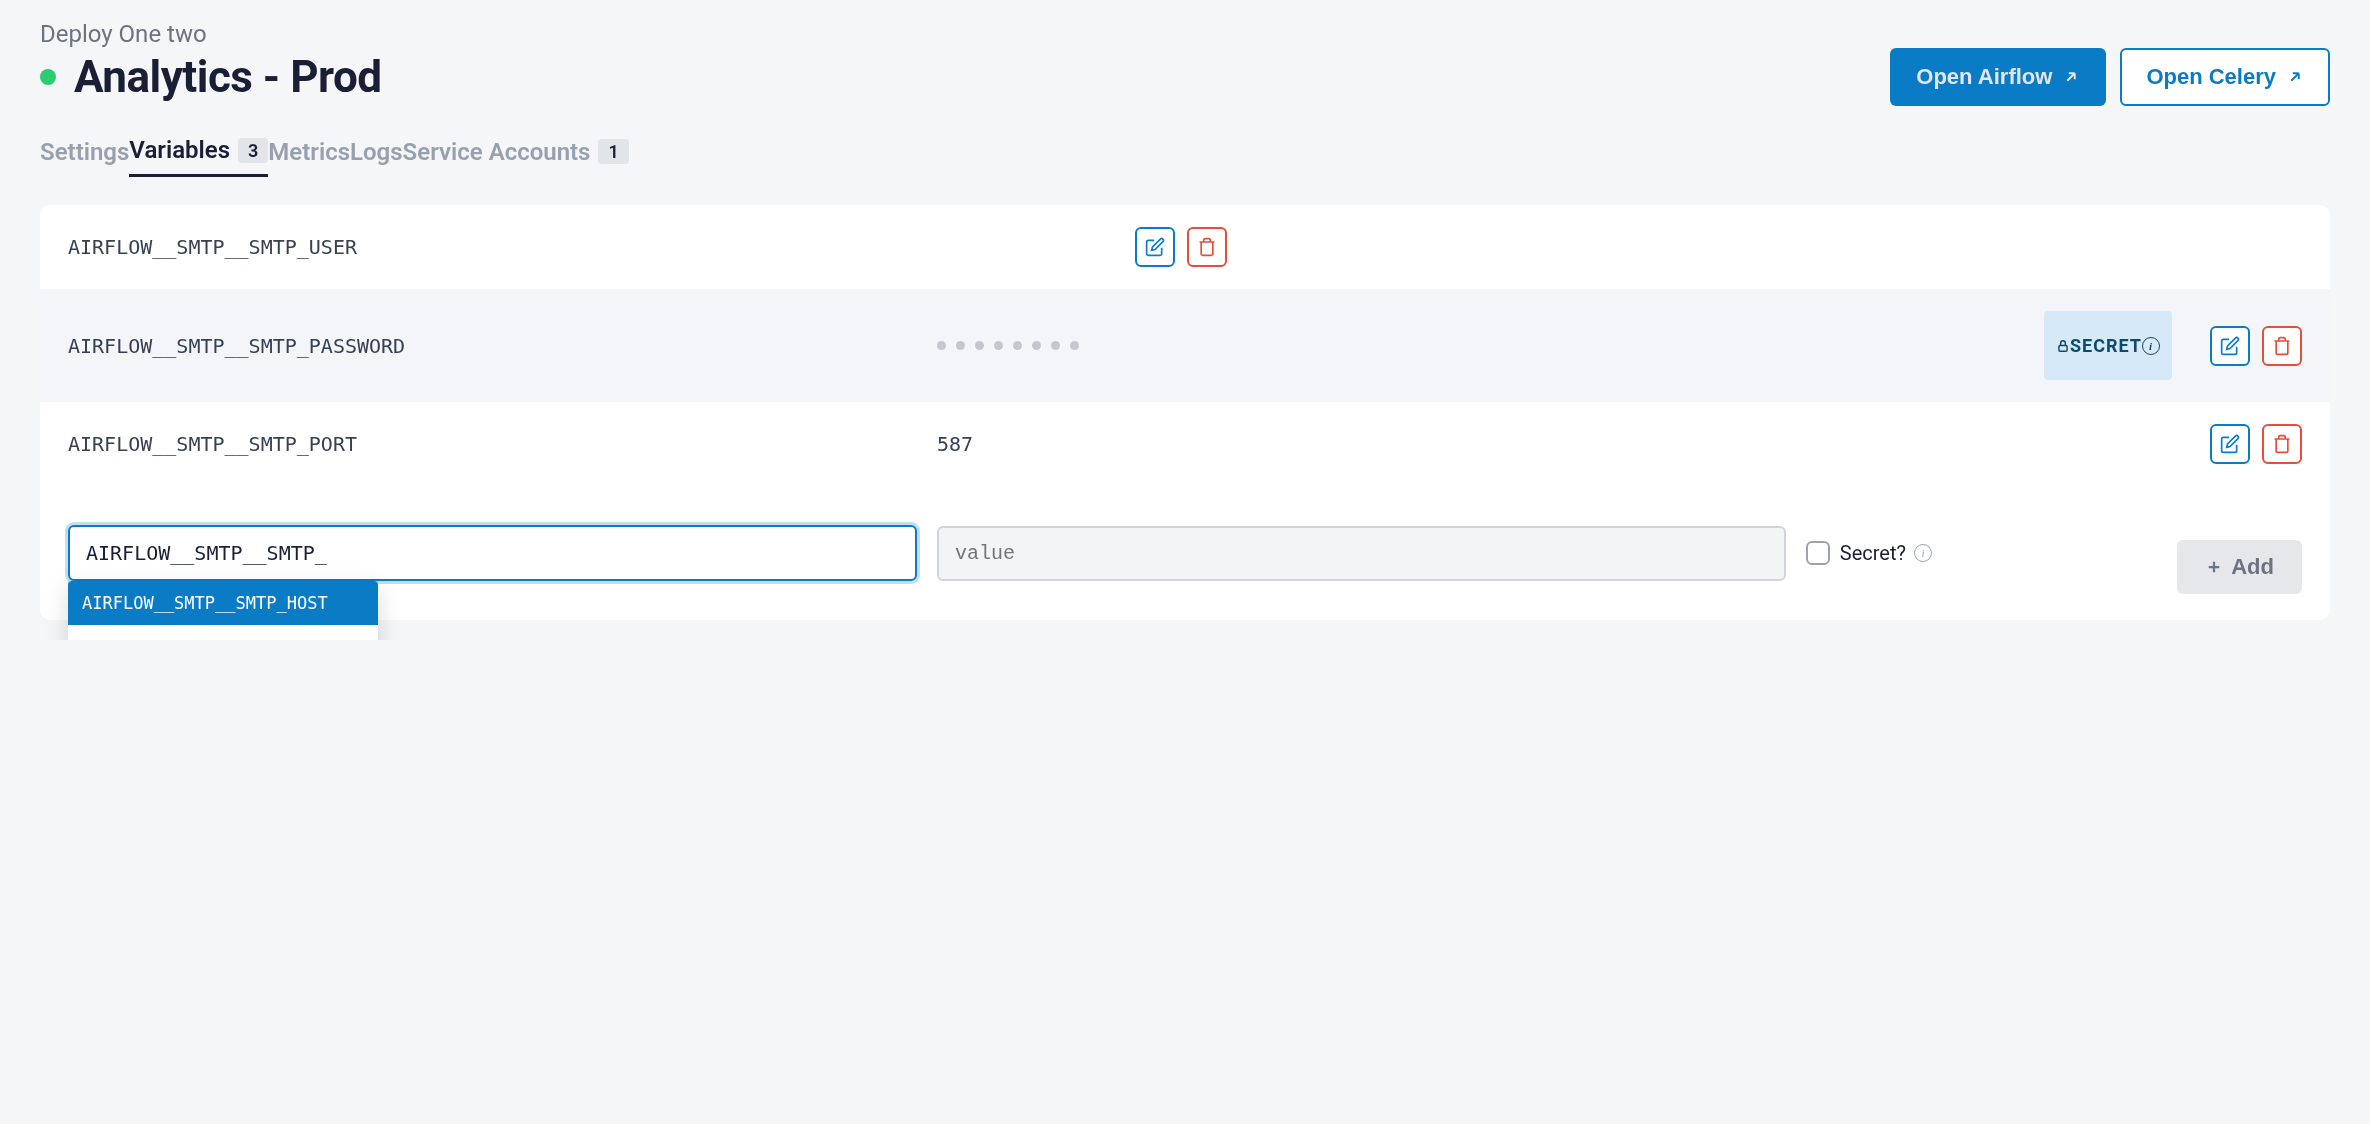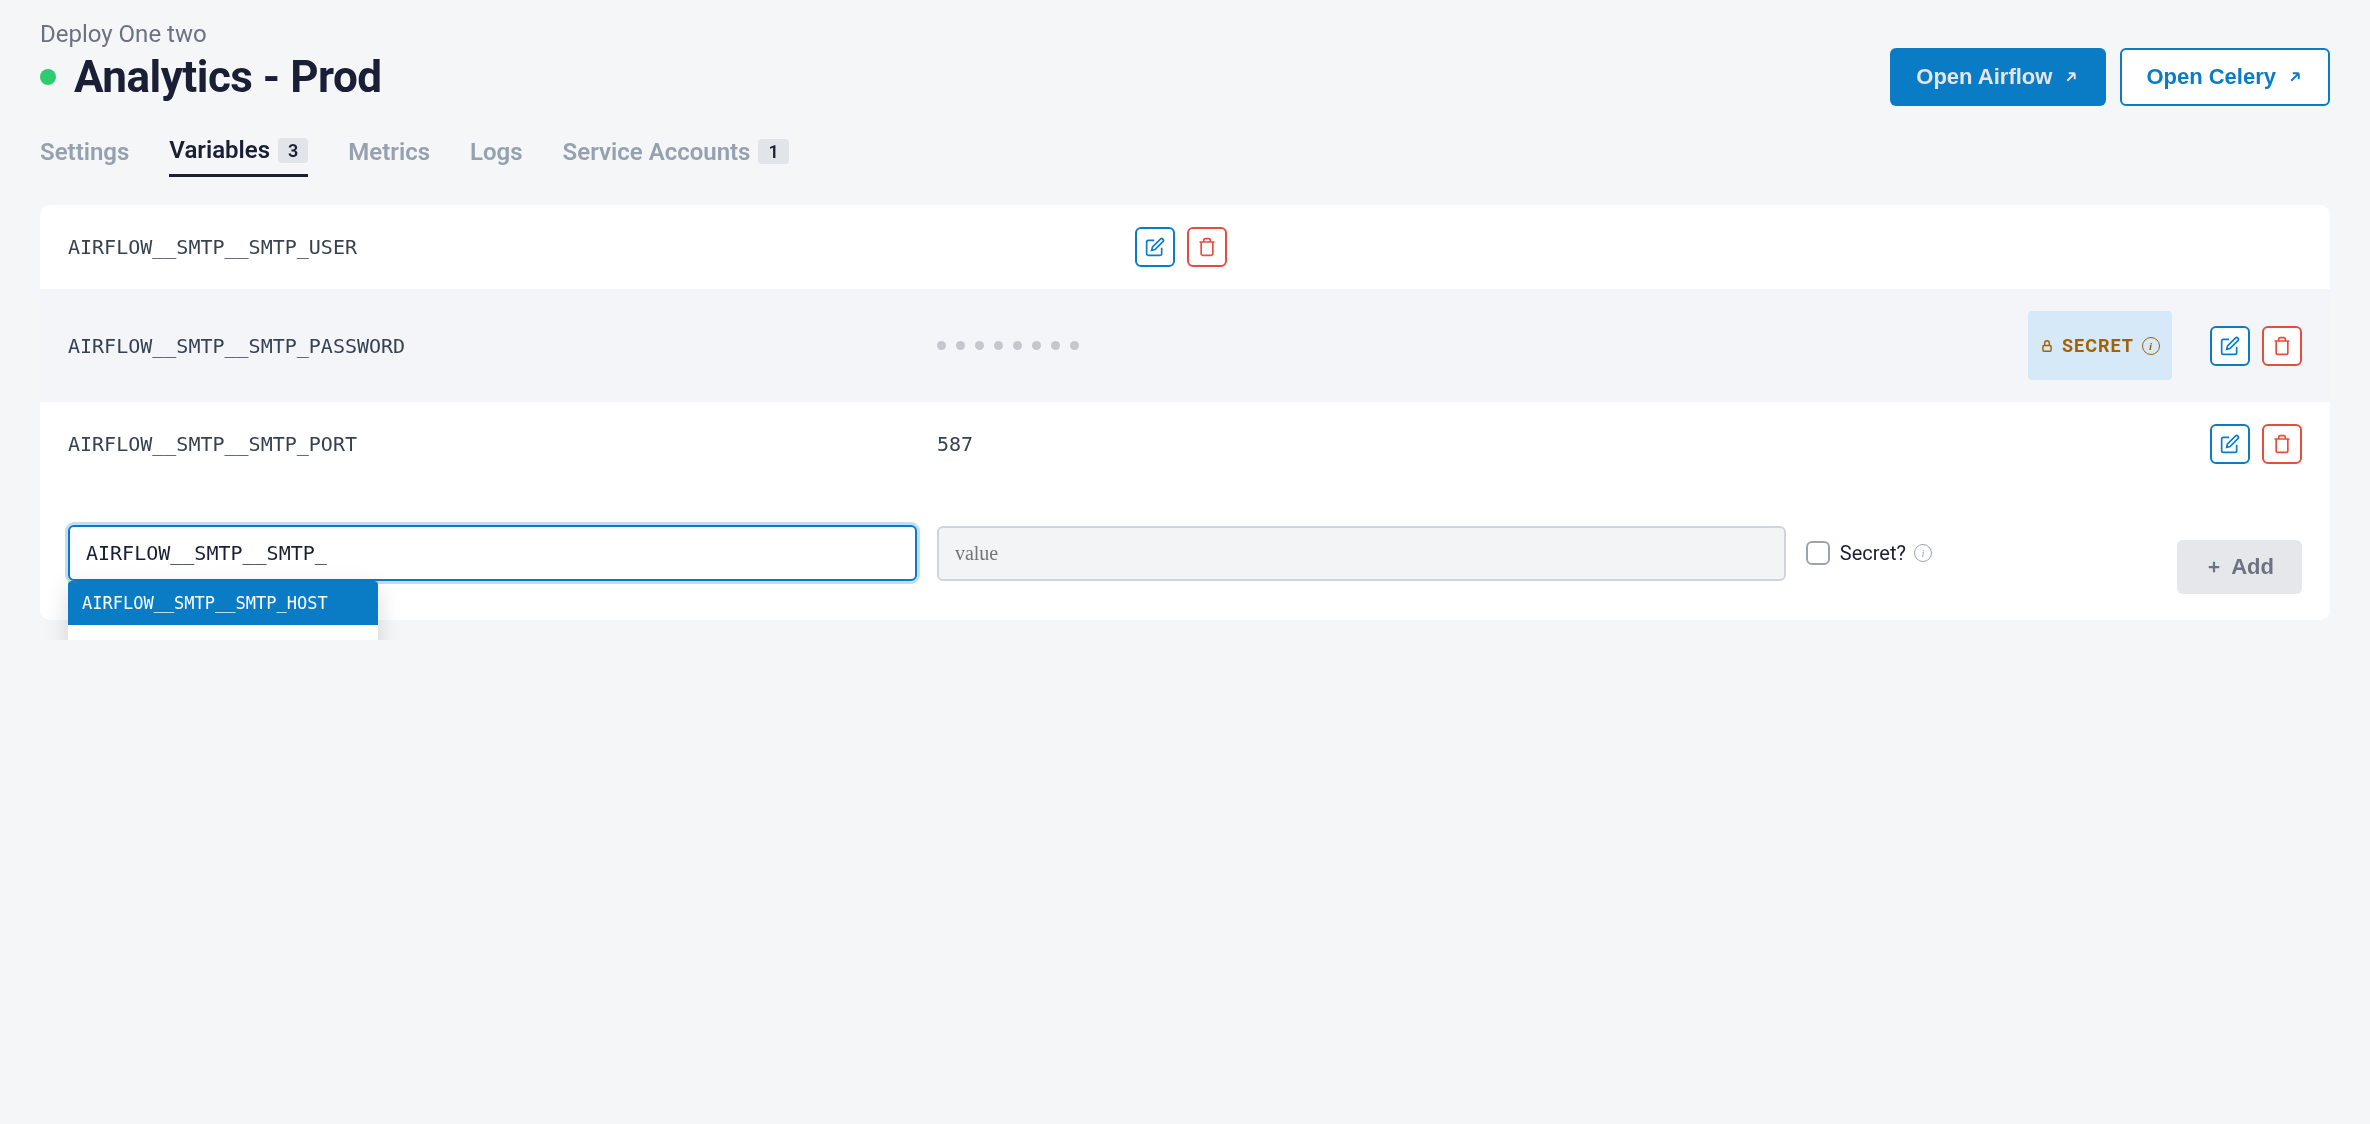--- a/index.html
+++ b/index.html
@@ -62,7 +62,6 @@
     }
     .tabs {
       display: flex;
-      gap: 40px;
       margin-bottom: 28px;
     }
     .tab {

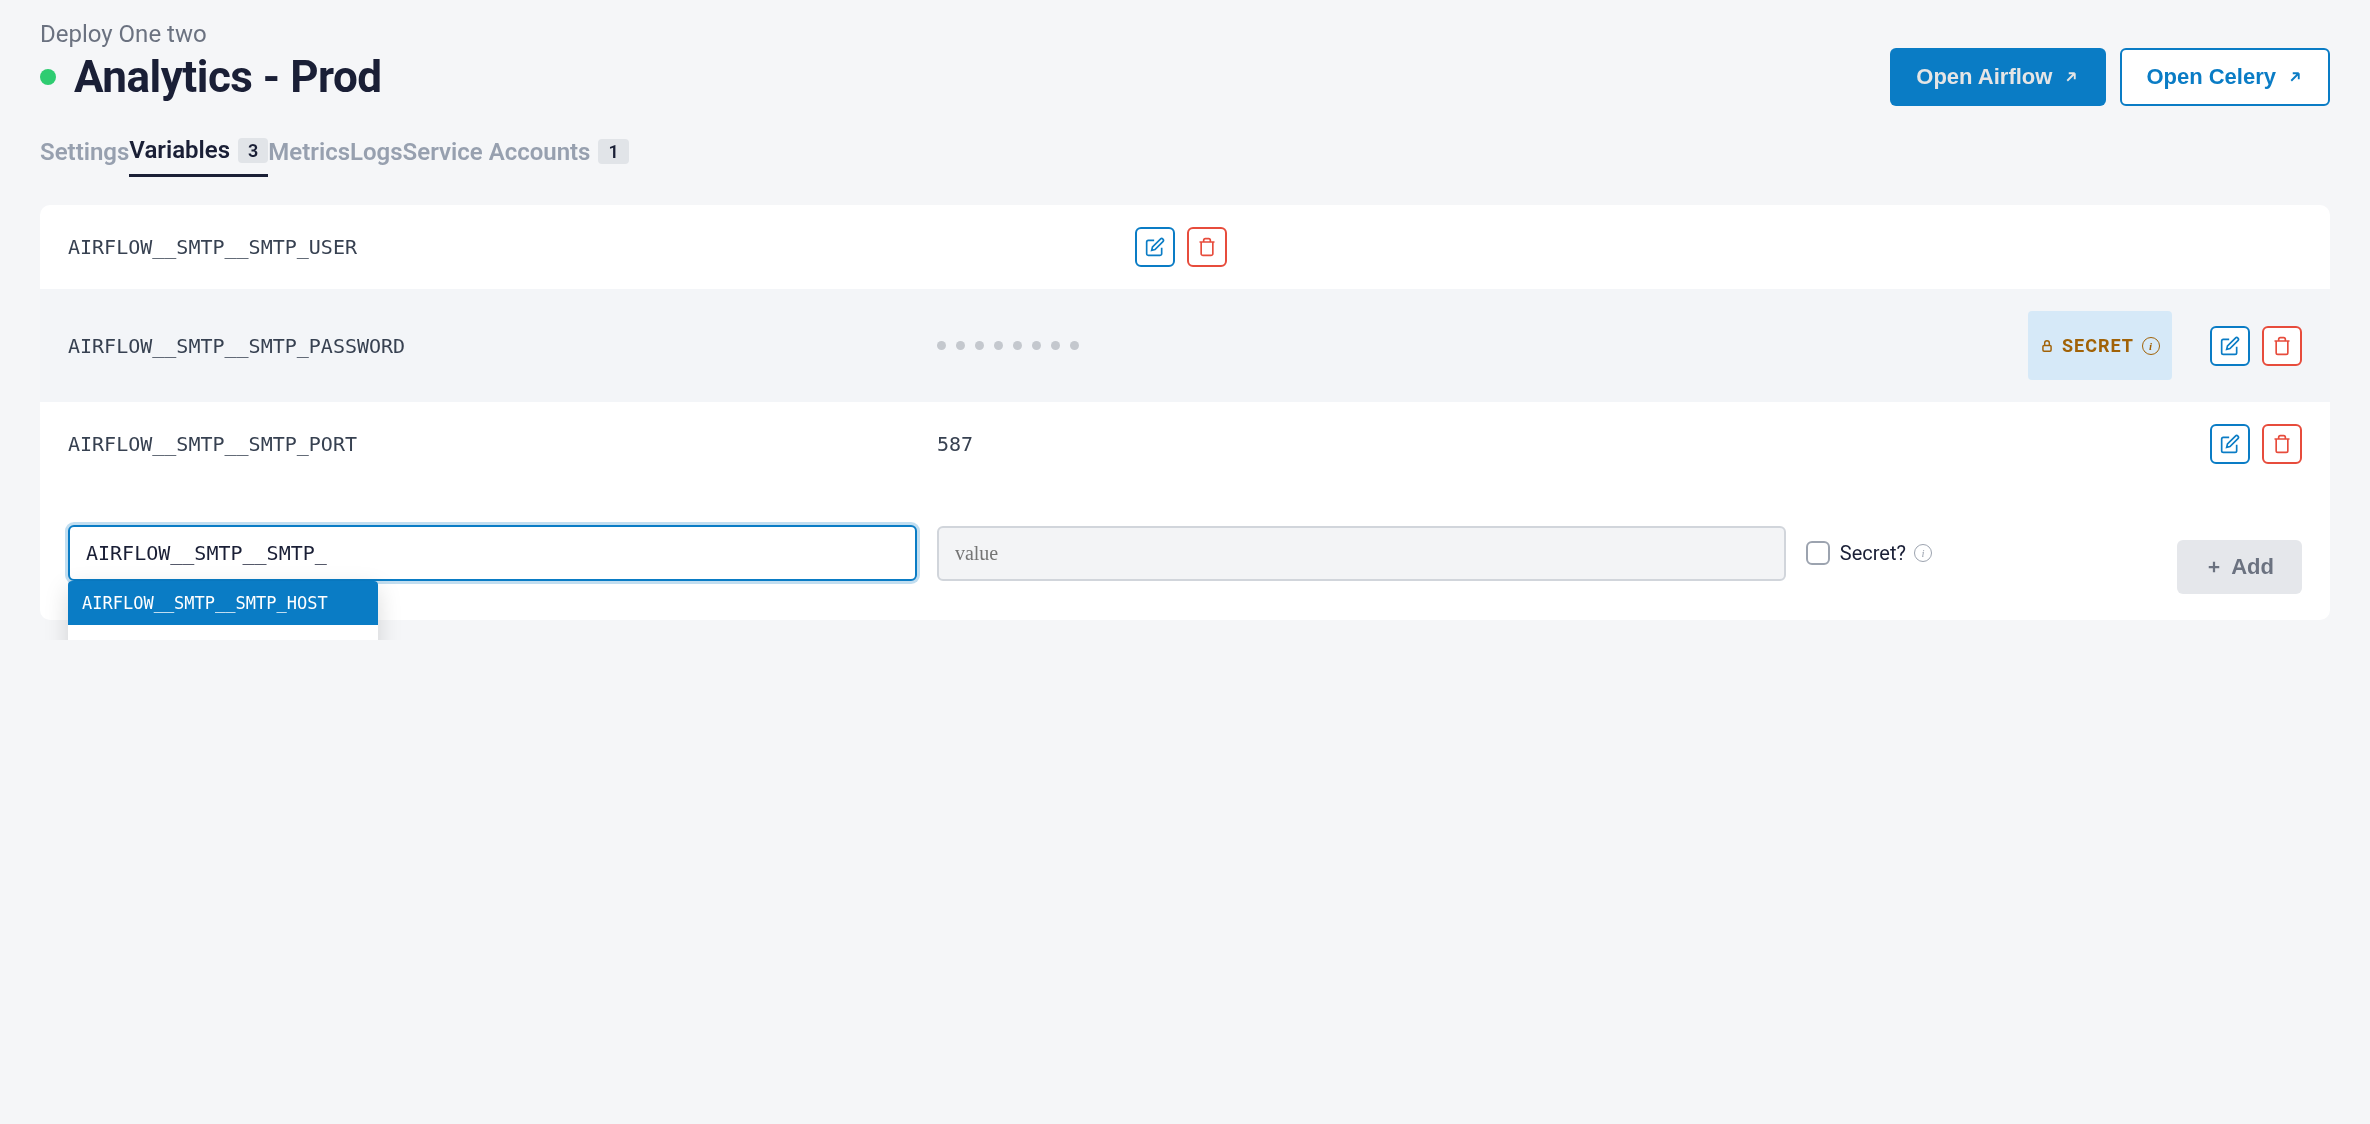--- a/index.html
+++ b/index.html
@@ -152,9 +152,9 @@
     .secret-badge {
       display: inline-flex;
       align-items: center;
-      gap: 8px;
+      gap: 0;
       background: #d6e9f8;
-      color: #a16207;
+      color: #0c4a6e;
       font-size: 18px;
       font-weight: 700;
       letter-spacing: 1px;

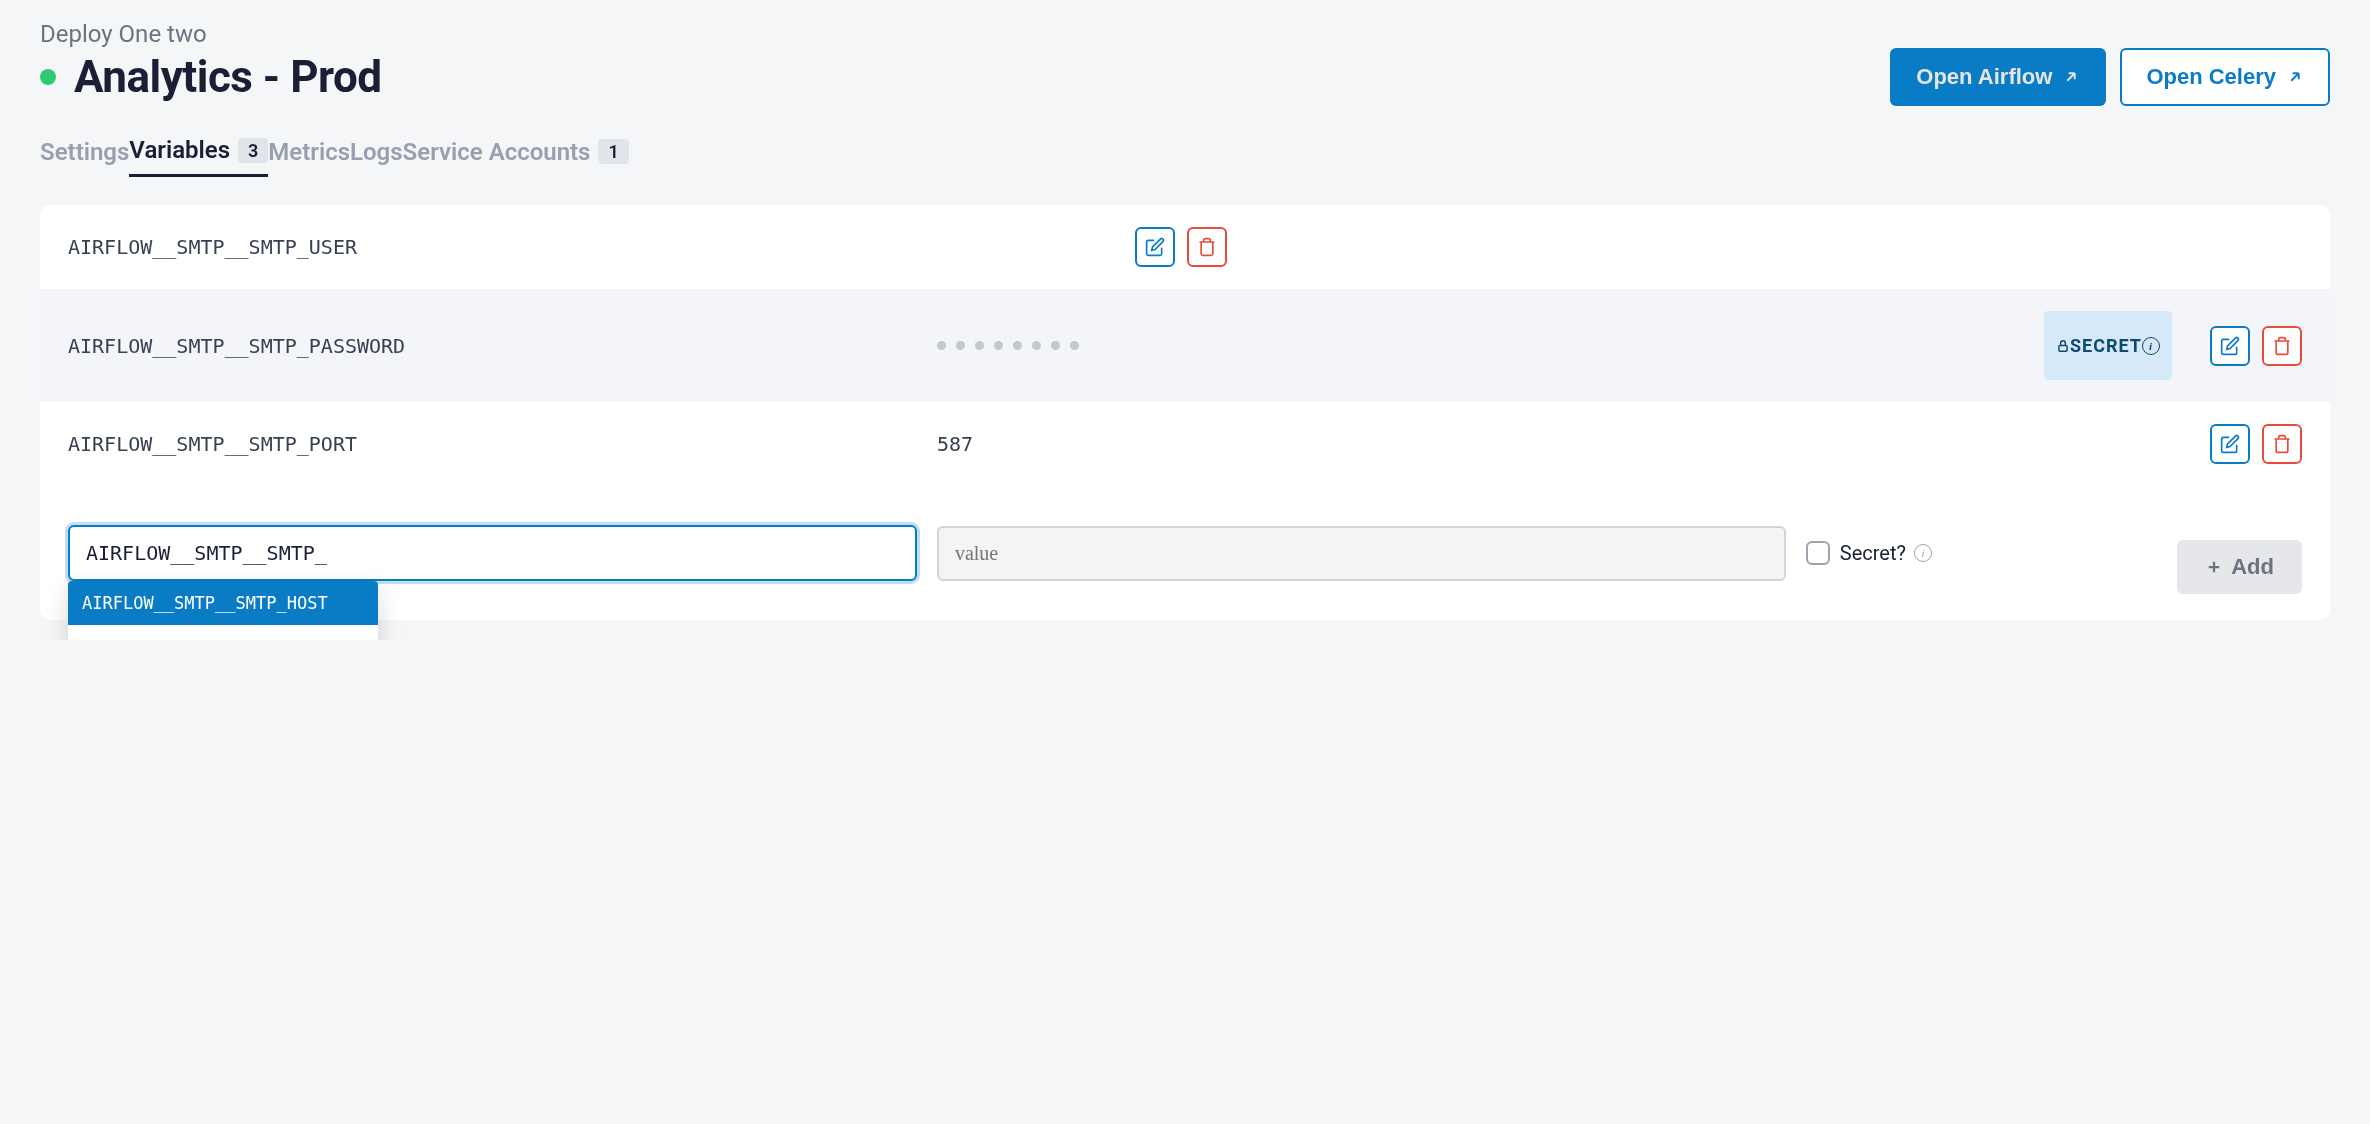--- a/index.html
+++ b/index.html
@@ -208,7 +208,7 @@
     .value-input {
       flex: 0 0 38%;
       padding: 14px 16px;
-      font-family: Liberation Serif, serif;
+      font-family: Liberation Mono, monospace;
       font-size: 20px;
       border: 2px solid #d1d5db;
       border-radius: 6px;

